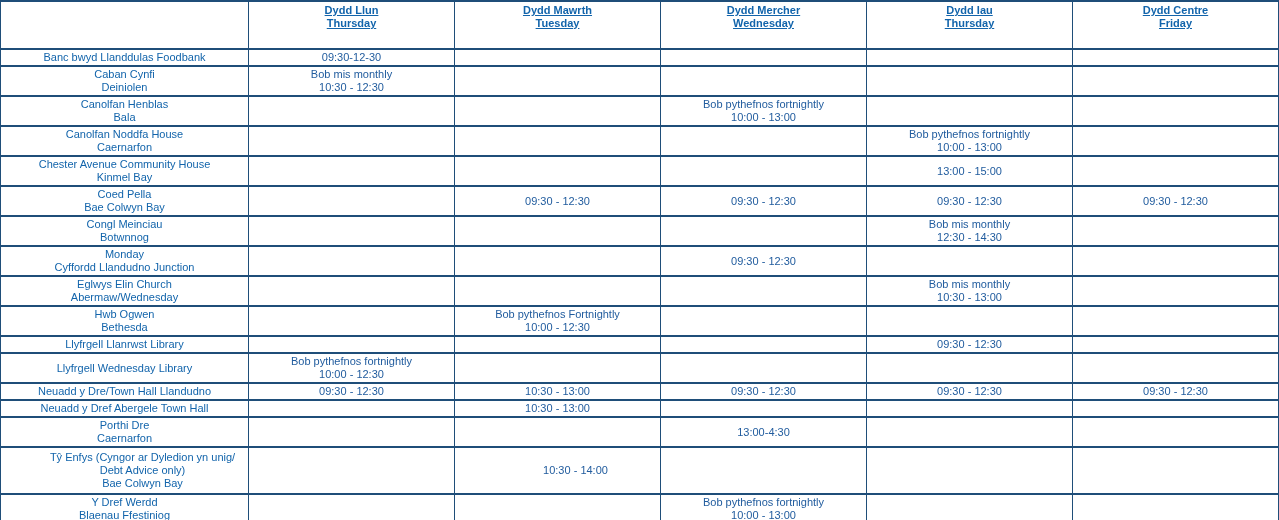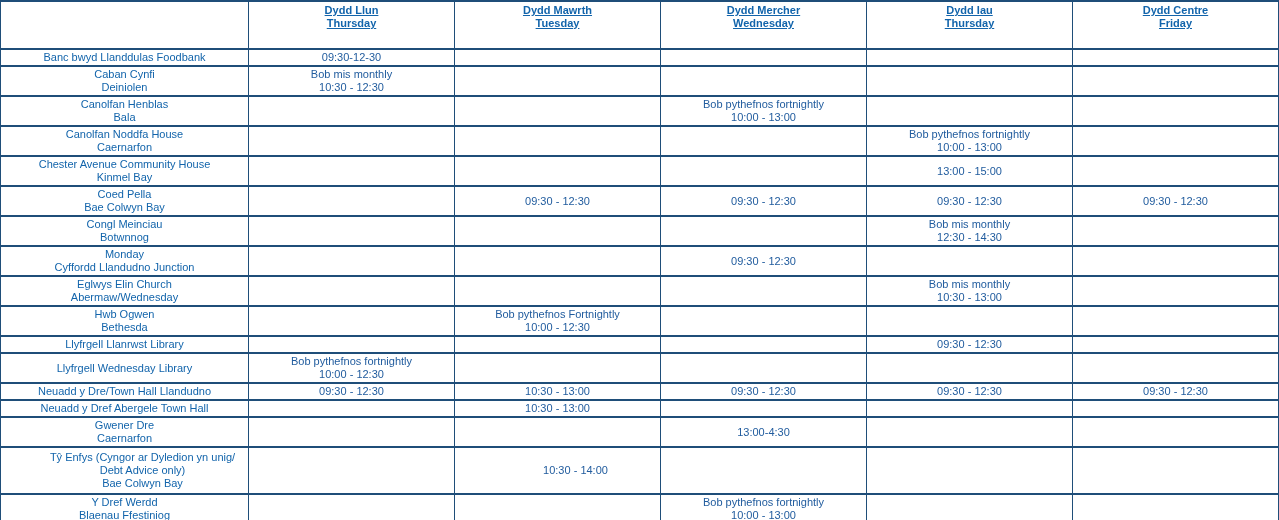--- a/index.html
+++ b/index.html
@@ -298,7 +298,7 @@
       </tr>
       <tr>
         <th class="row-label">
-          <div>Gwener Dre</div>
+          <div>Porthi Dre</div>
           <div>Caernarfon</div>
         </th>
         <td class="time-cell"></td>

